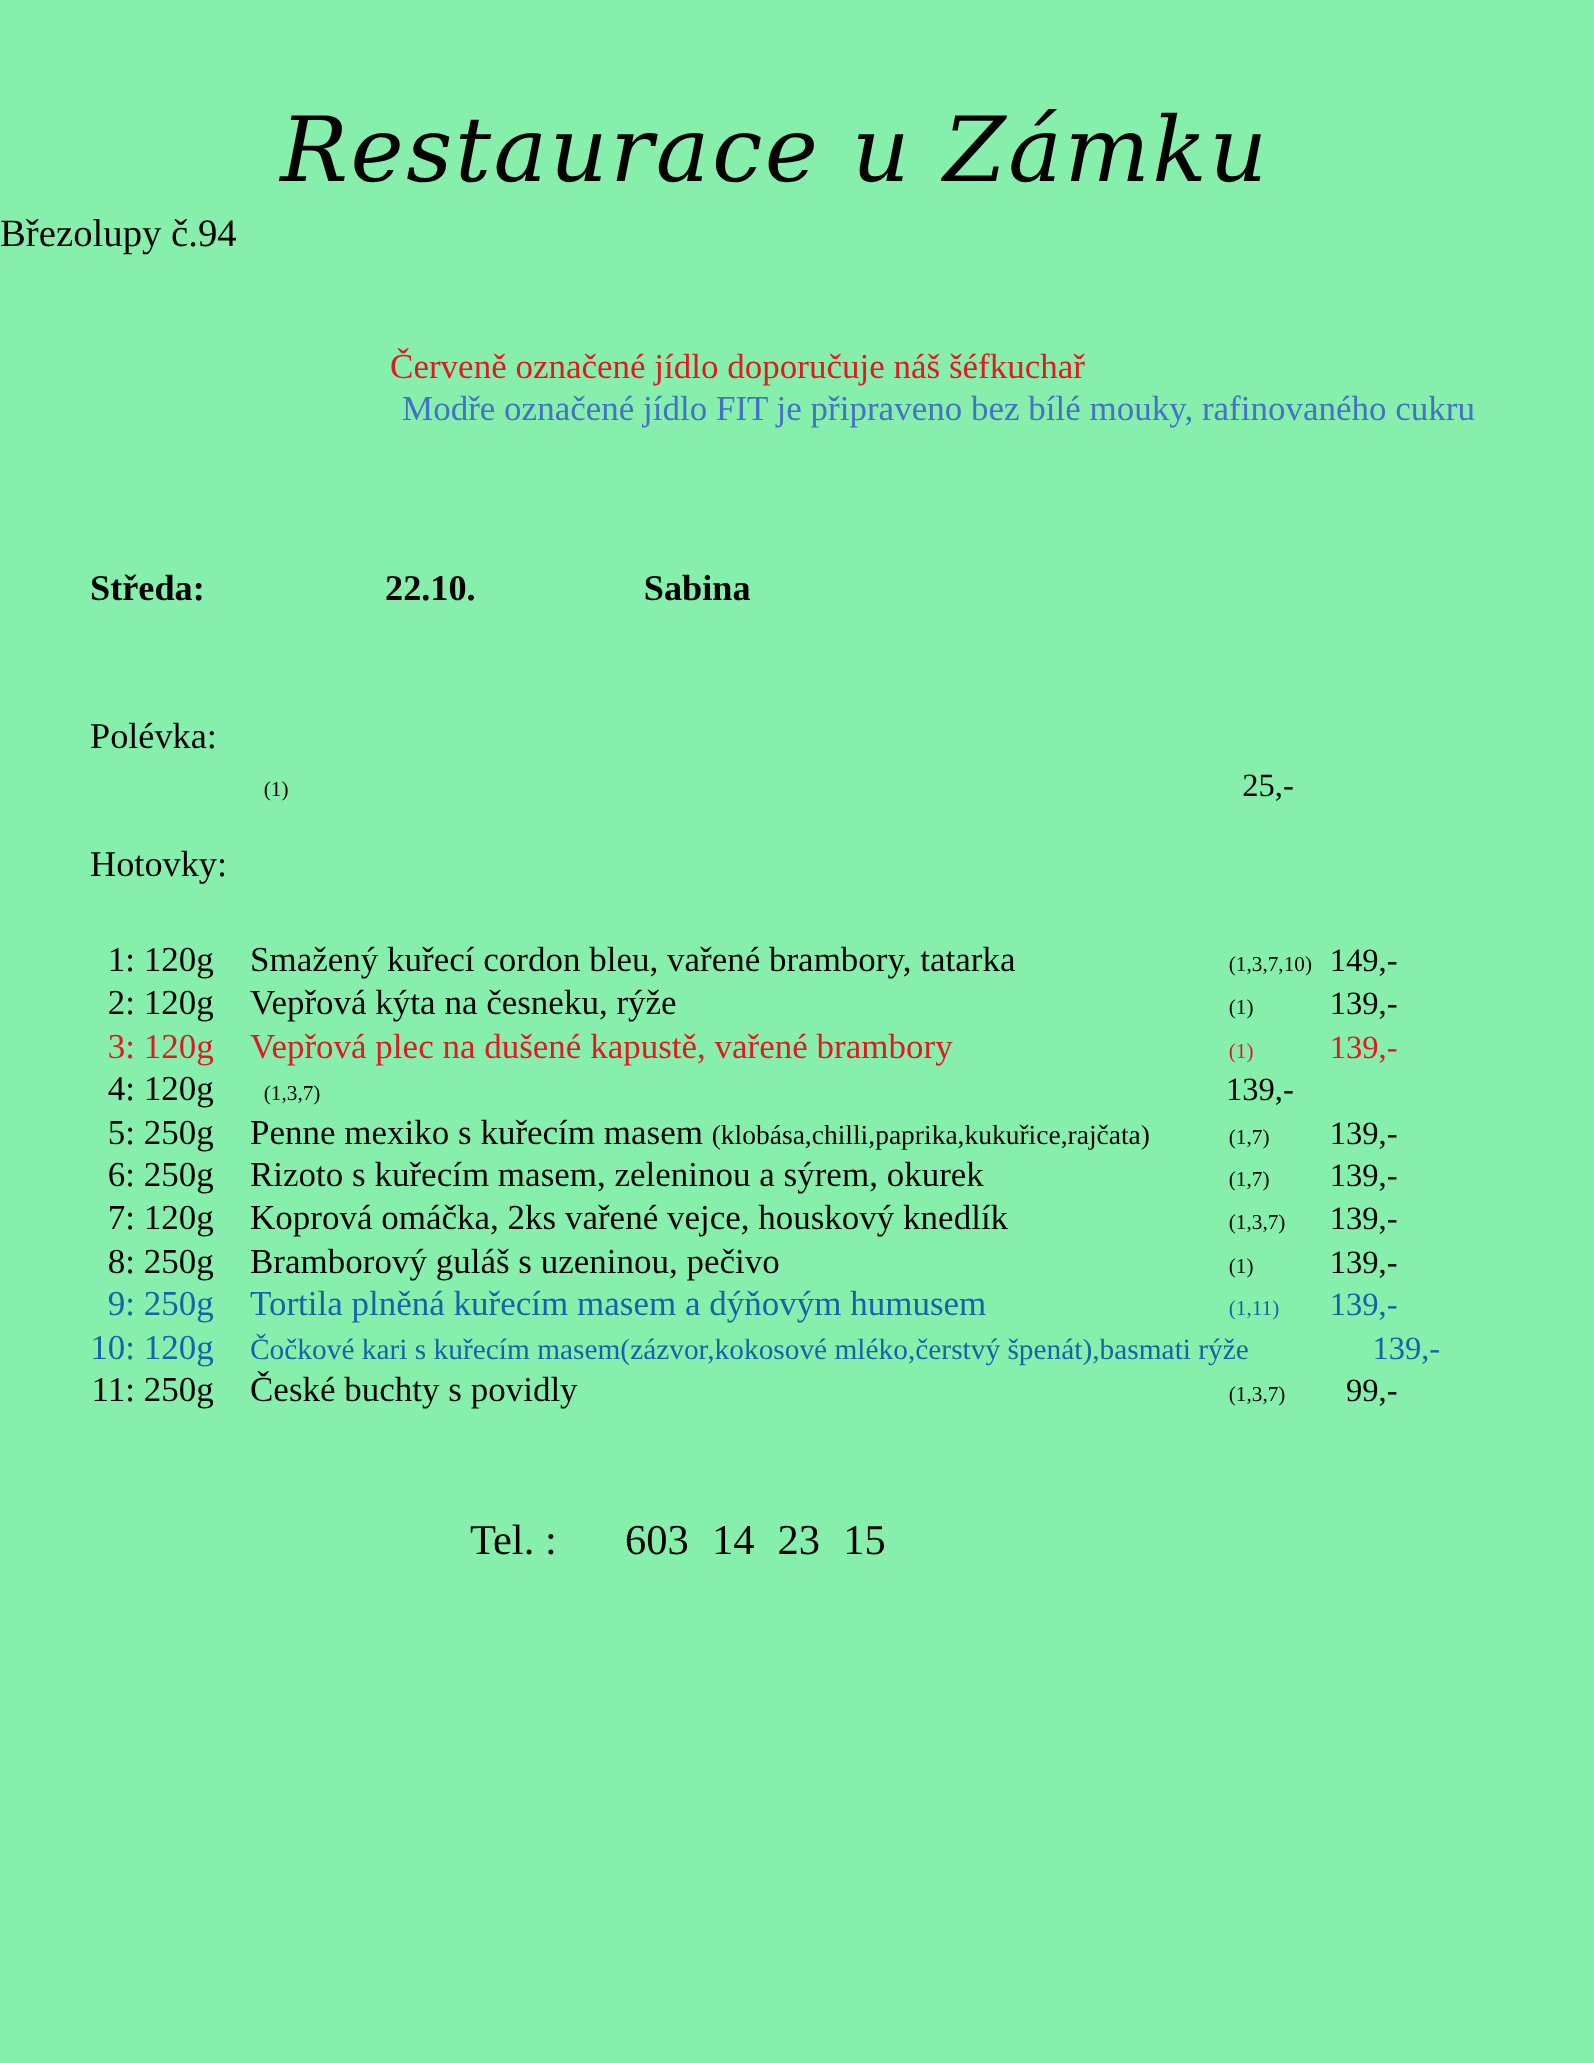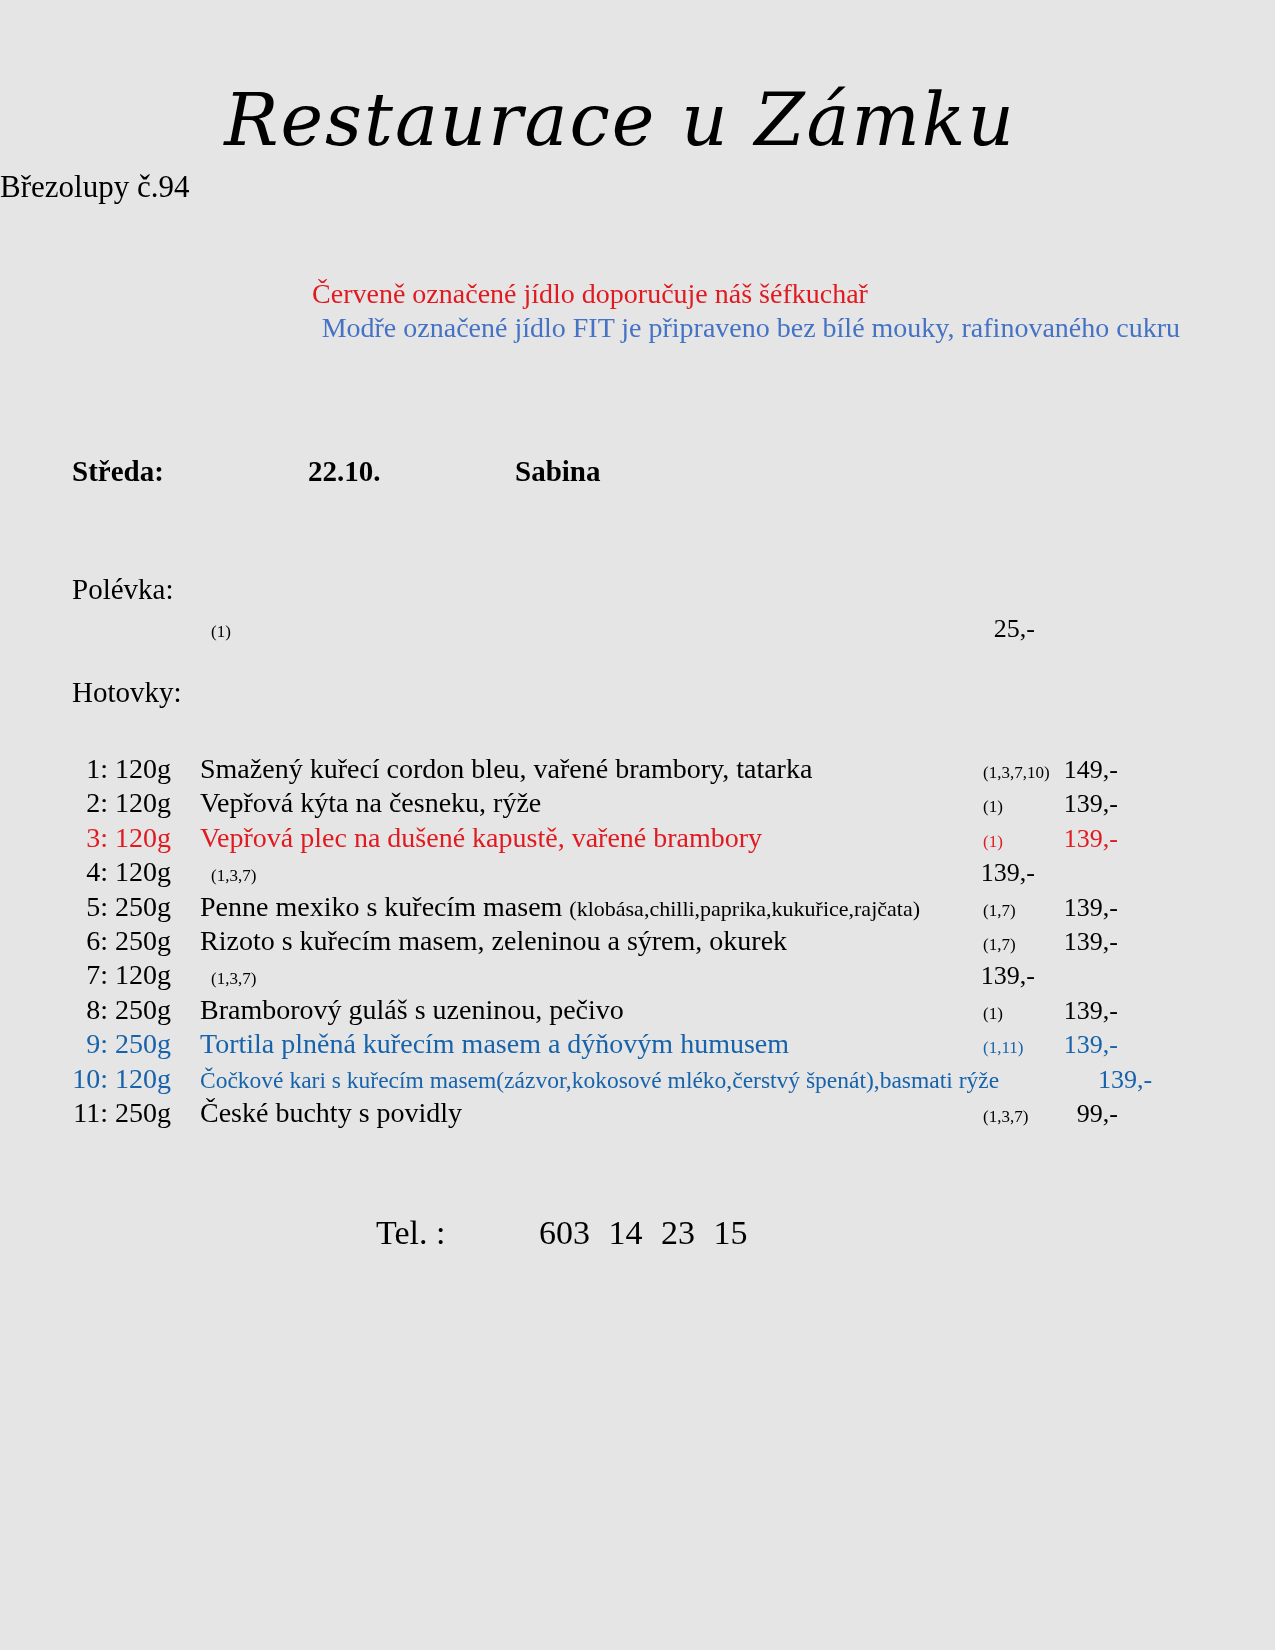--- a/index.html
+++ b/index.html
@@ -6,7 +6,7 @@
   .page{
     position:relative;
     width:1275px;height:1650px;
-    background:#e5e5e5;
+    background:#86efac;
     font-family:"Liberation Serif","DejaVu Serif",serif;
     color:#000;
     overflow:hidden;

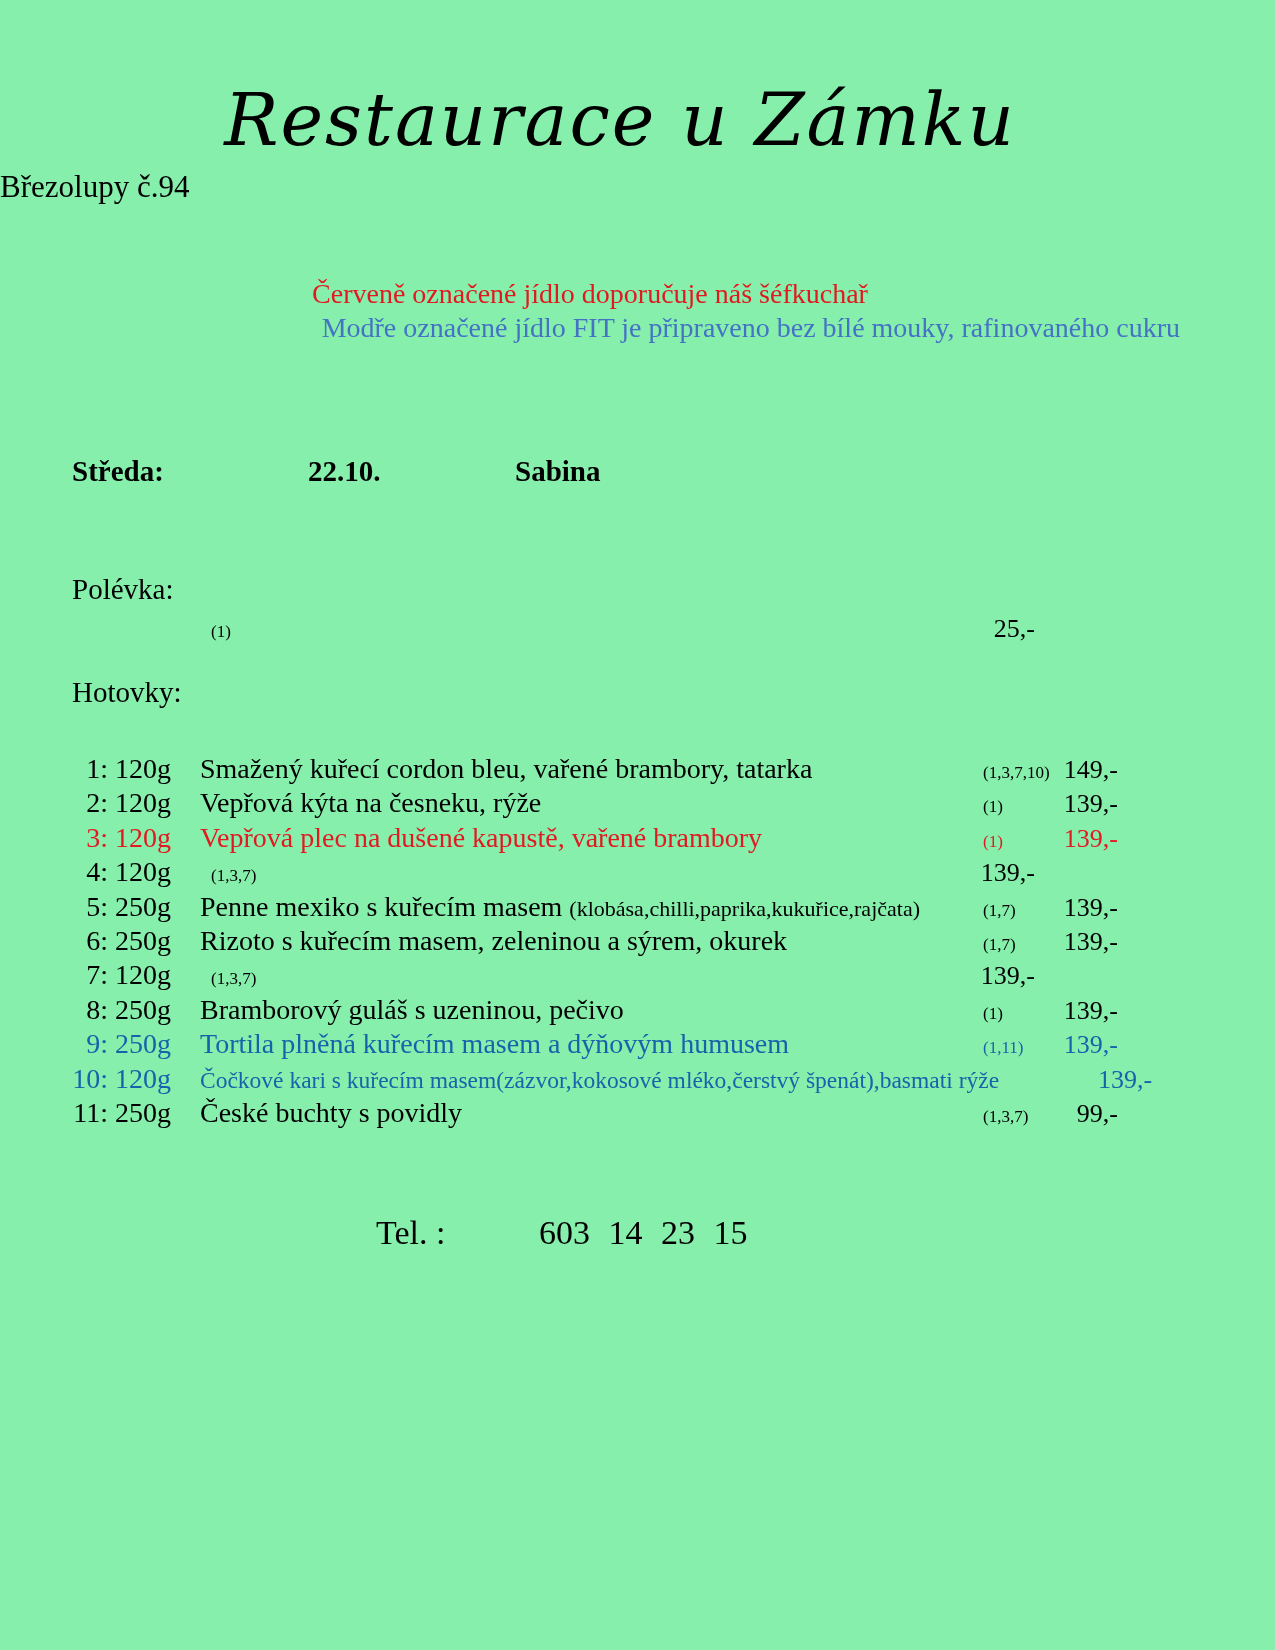--- a/index.html
+++ b/index.html
@@ -147,6 +147,7 @@
     <div class="mrow">
       <span class="num">7:</span>
       <span class="wgt">120g</span>
+      <span class="nm"><span>Koprová omáčka, 2ks vařené vejce, houskový knedlík</span><span class="suffix"></span></span>
       <span class="alg">(1,3,7)</span>
       <span class="prc">139,-</span>
     </div>

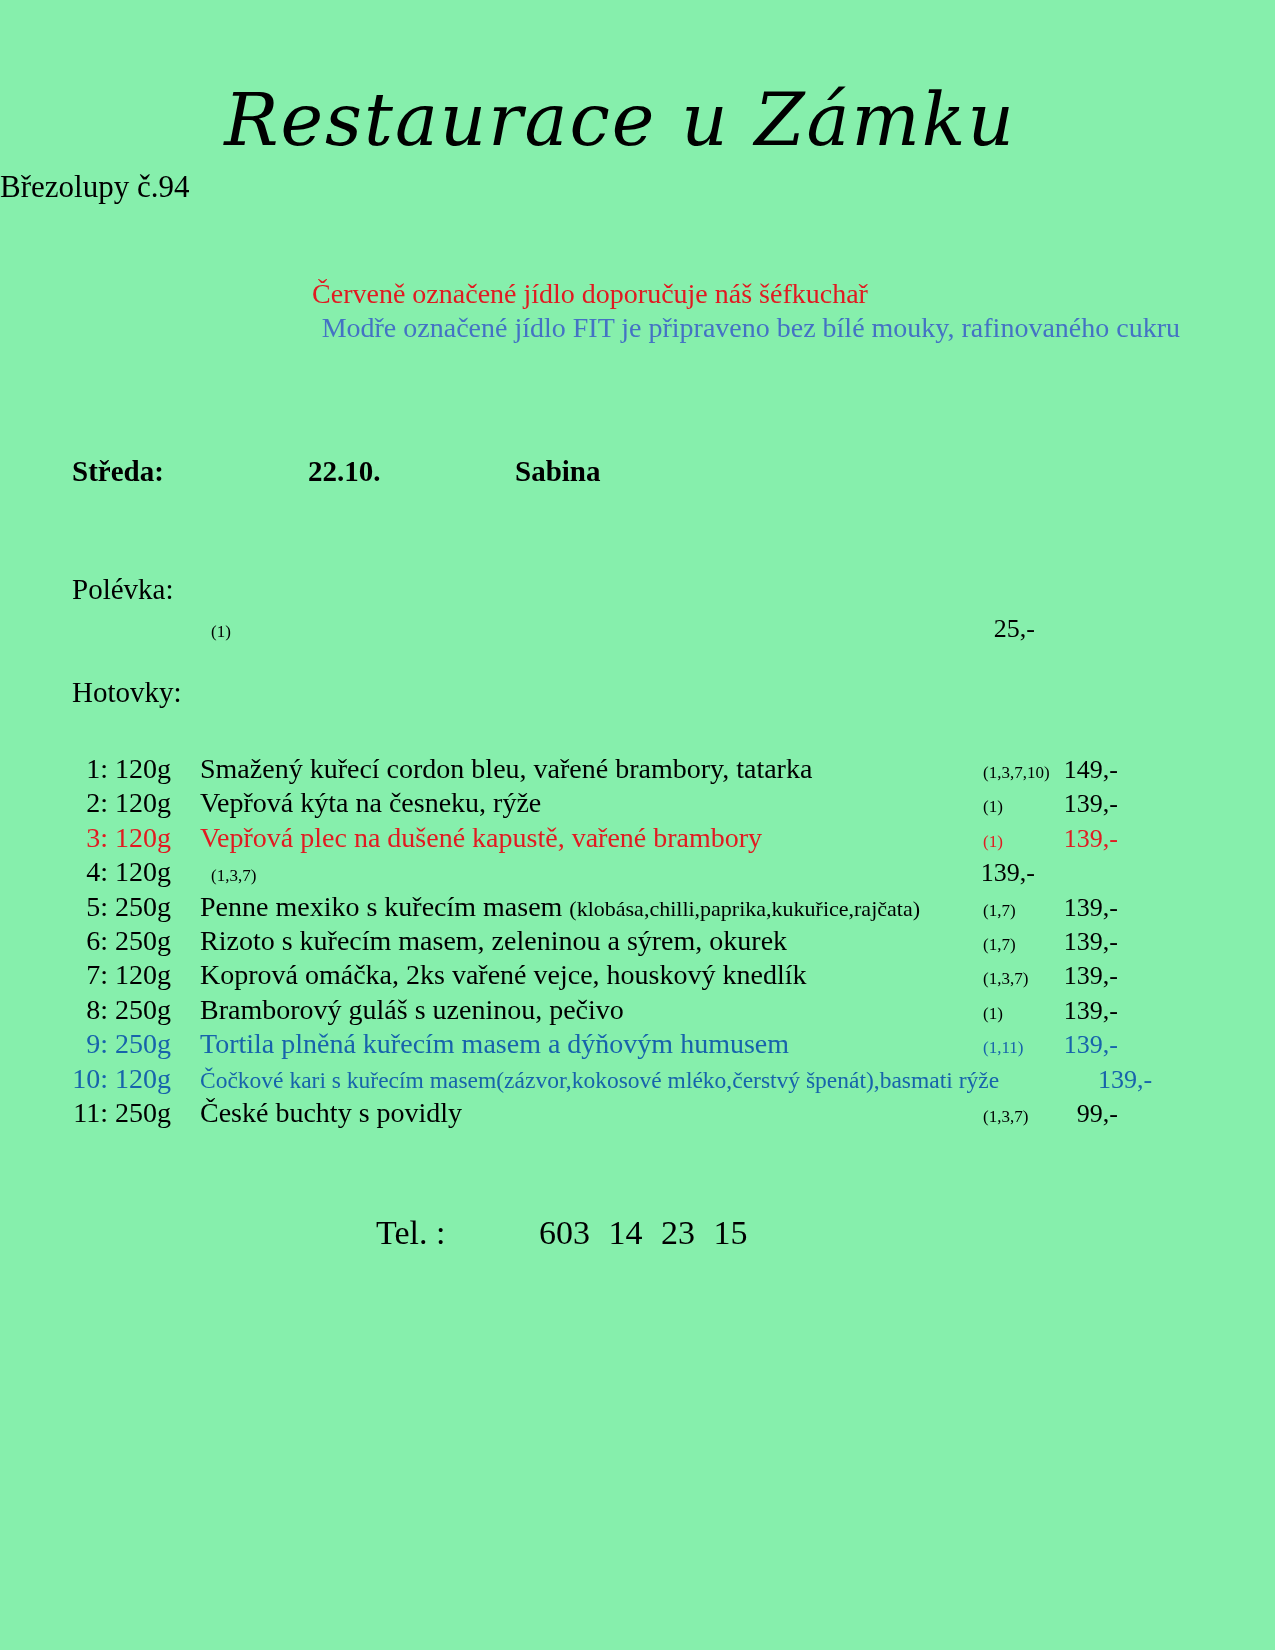--- a/index.html
+++ b/index.html
@@ -70,7 +70,7 @@
   
   .phone{position:absolute;top:1214px;left:0;width:1059px;height:44px;font-size:34px;}
   .phone .plabel{position:absolute;left:376px;}
-  .phone .pnumber{position:absolute;left:539px;word-spacing:10px;}
+  .phone .pnumber{position:absolute;left:500px;word-spacing:10px;}
 </style>
 </head>
 <body>

